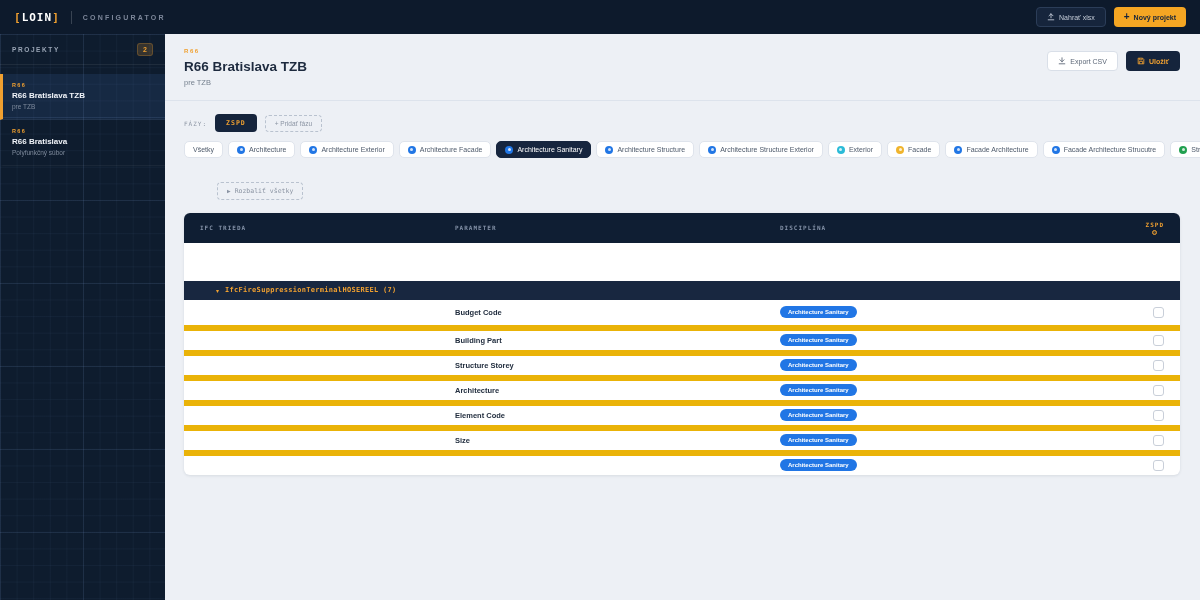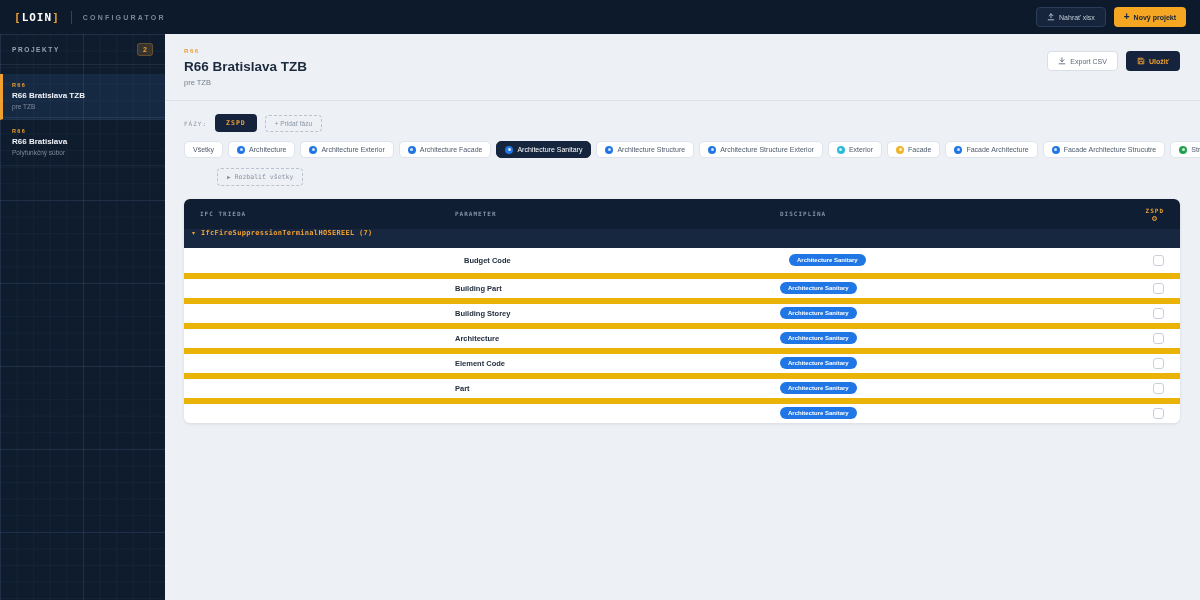--- a/index.html
+++ b/index.html
@@ -63,7 +63,7 @@
   .chip-dot-core { width:3px; height:3px; border-radius:50%; background:rgba(255,255,255,0.8); }
   .chips-divider { width:2px; height:14px; background:#c3cad4; border-radius:1px; margin-left:2px; }
 
-  .expand-row { margin-top:7px;padding-left:33px; }
+  .expand-row { margin-top:21px;padding-left:33px; }
   .btn-expand { padding:4px 9px; font-family:"DejaVu Sans Mono", monospace; font-size:6.5px; }
   .expand-caret { font-size:6px; }
 

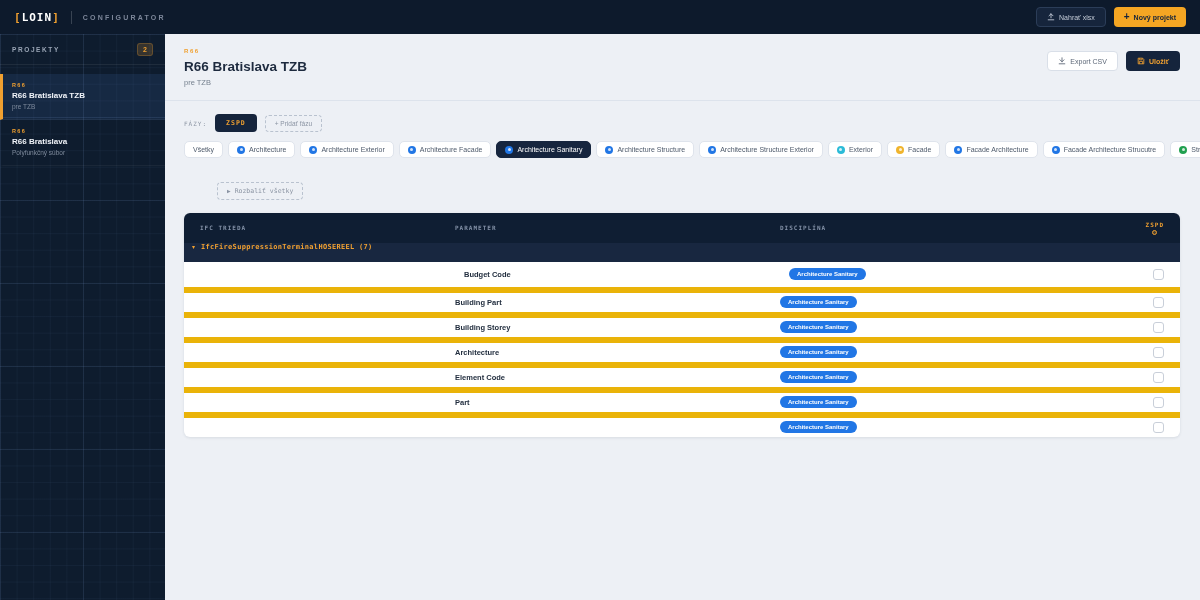--- a/index.html
+++ b/index.html
@@ -74,7 +74,7 @@
   .t-head .th { font-family:"DejaVu Sans Mono", monospace; font-size:6px; font-weight:bold; letter-spacing:1px; color:#8492a8; }
   .th-zspd { justify-self:end; display:flex; flex-direction:column; align-items:center; gap:2px; color:#f0a030 !important; }
   .zspd-ring { width:5px; height:5px; border:1.5px solid #f0a030; border-radius:50%; background:rgba(240,160,48,0.25); }
-  .t-group { background:#182740; height:19px; display:flex; align-items:flex-start; gap:6px; padding:0 8px; cursor:pointer; }
+  .t-group { background:#182740; height:19px; display:flex; align-items:center; gap:6px; padding:0 32px; cursor:pointer;margin-top:38px; }
   .t-group-caret { color:#f0a030; font-size:6px; }
   .t-group-label { font-family:"DejaVu Sans Mono", monospace; font-weight:bold; font-size:7px; color:#f0a030; letter-spacing:0.3px; }
   .t-row { height:25px; border-top:6px solid #eab308; }

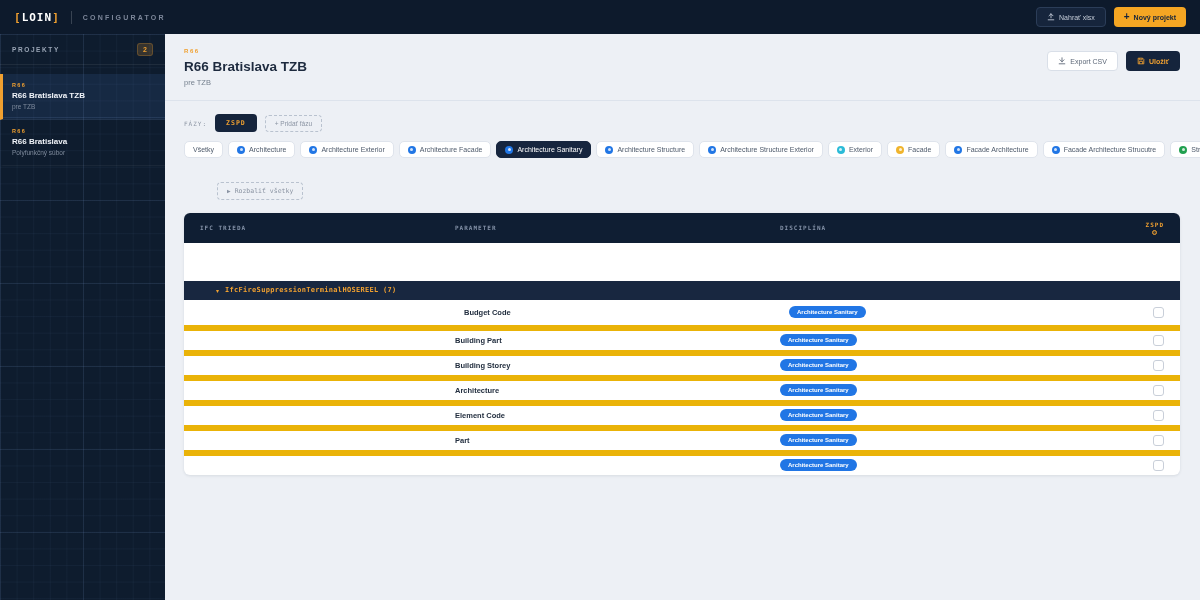--- a/index.html
+++ b/index.html
@@ -78,7 +78,7 @@
   .t-group-caret { color:#f0a030; font-size:6px; }
   .t-group-label { font-family:"DejaVu Sans Mono", monospace; font-weight:bold; font-size:7px; color:#f0a030; letter-spacing:0.3px; }
   .t-row { height:25px; border-top:6px solid #eab308; }
-  .t-row:first-of-type { border-top:none;margin-left:9px; }
+  .t-row:first-of-type { border-top:none; }
   .row-param { grid-column:2; font-size:7.5px; font-weight:bold; color:#222e3f; }
   .row-badge { grid-column:3; background:#2176e5; color:#fff; font-size:6px; font-weight:bold; padding:3px 8px; border-radius:8px; width:fit-content; line-height:1; }
   .row-check { grid-column:4; justify-self:end; width:11px; height:11px; border:1.5px solid #c9cfd9; border-radius:3px; background:#fff; cursor:pointer; }

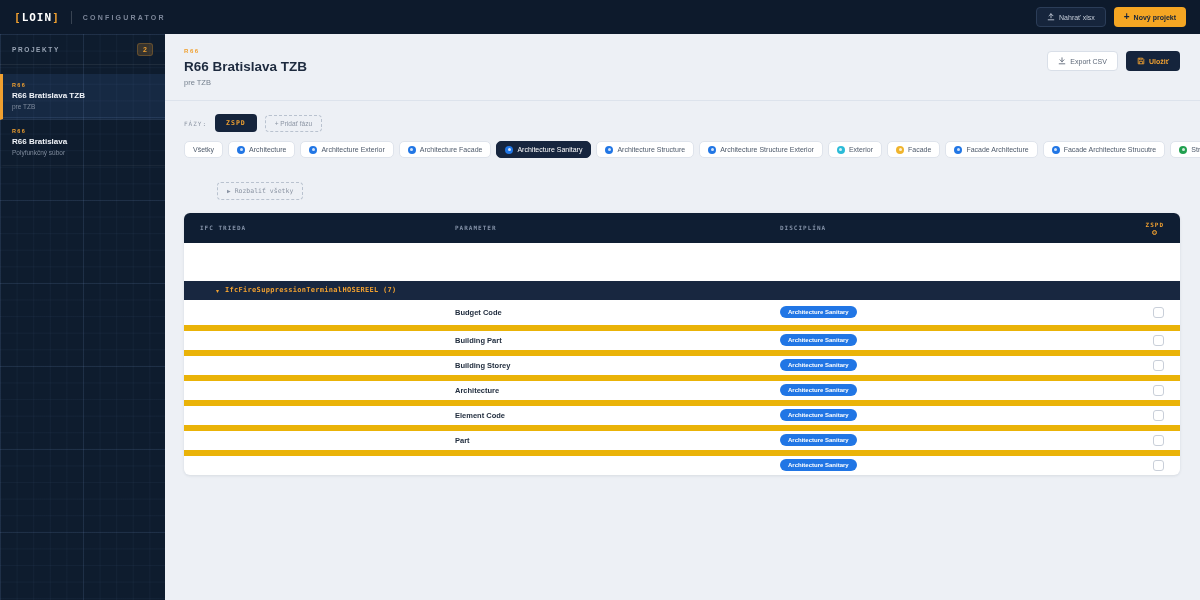--- a/index.html
+++ b/index.html
@@ -291,7 +291,7 @@
   </div>
 
   <div class="t-grid t-row">
-    <span class="row-param">Building Storey</span>
+    <span class="row-param">Structure Storey</span>
     <span class="row-badge">Architecture Sanitary</span>
     <span class="row-check"></span>
   </div>

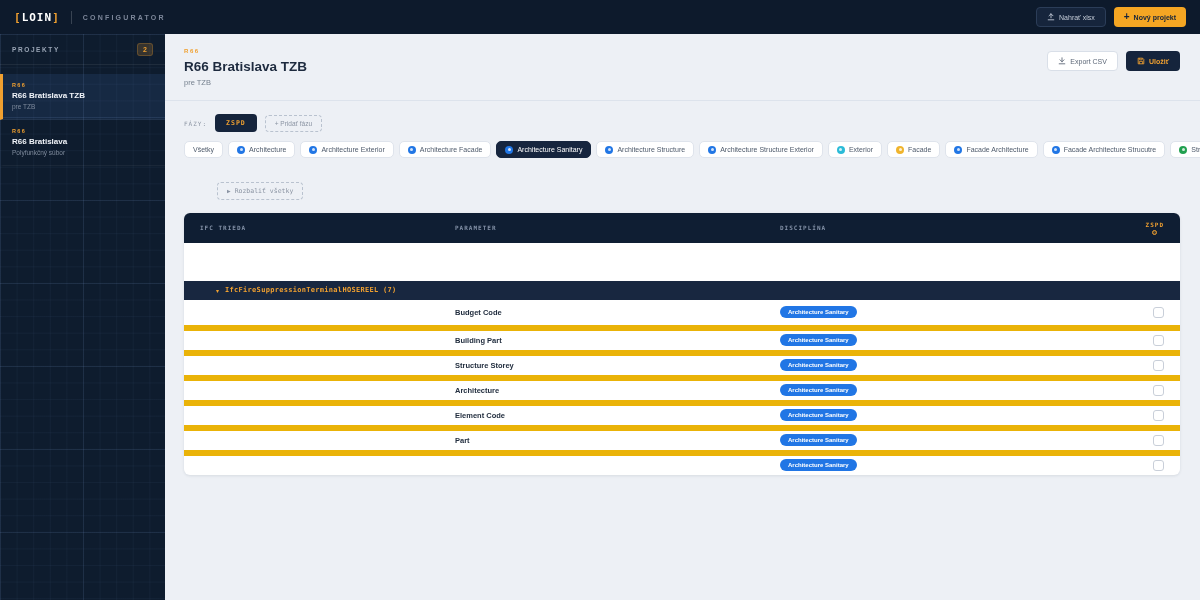--- a/index.html
+++ b/index.html
@@ -309,7 +309,7 @@
   </div>
 
   <div class="t-grid t-row">
-    <span class="row-param">Part</span>
+    <span class="row-param">Size</span>
     <span class="row-badge">Architecture Sanitary</span>
     <span class="row-check"></span>
   </div>

